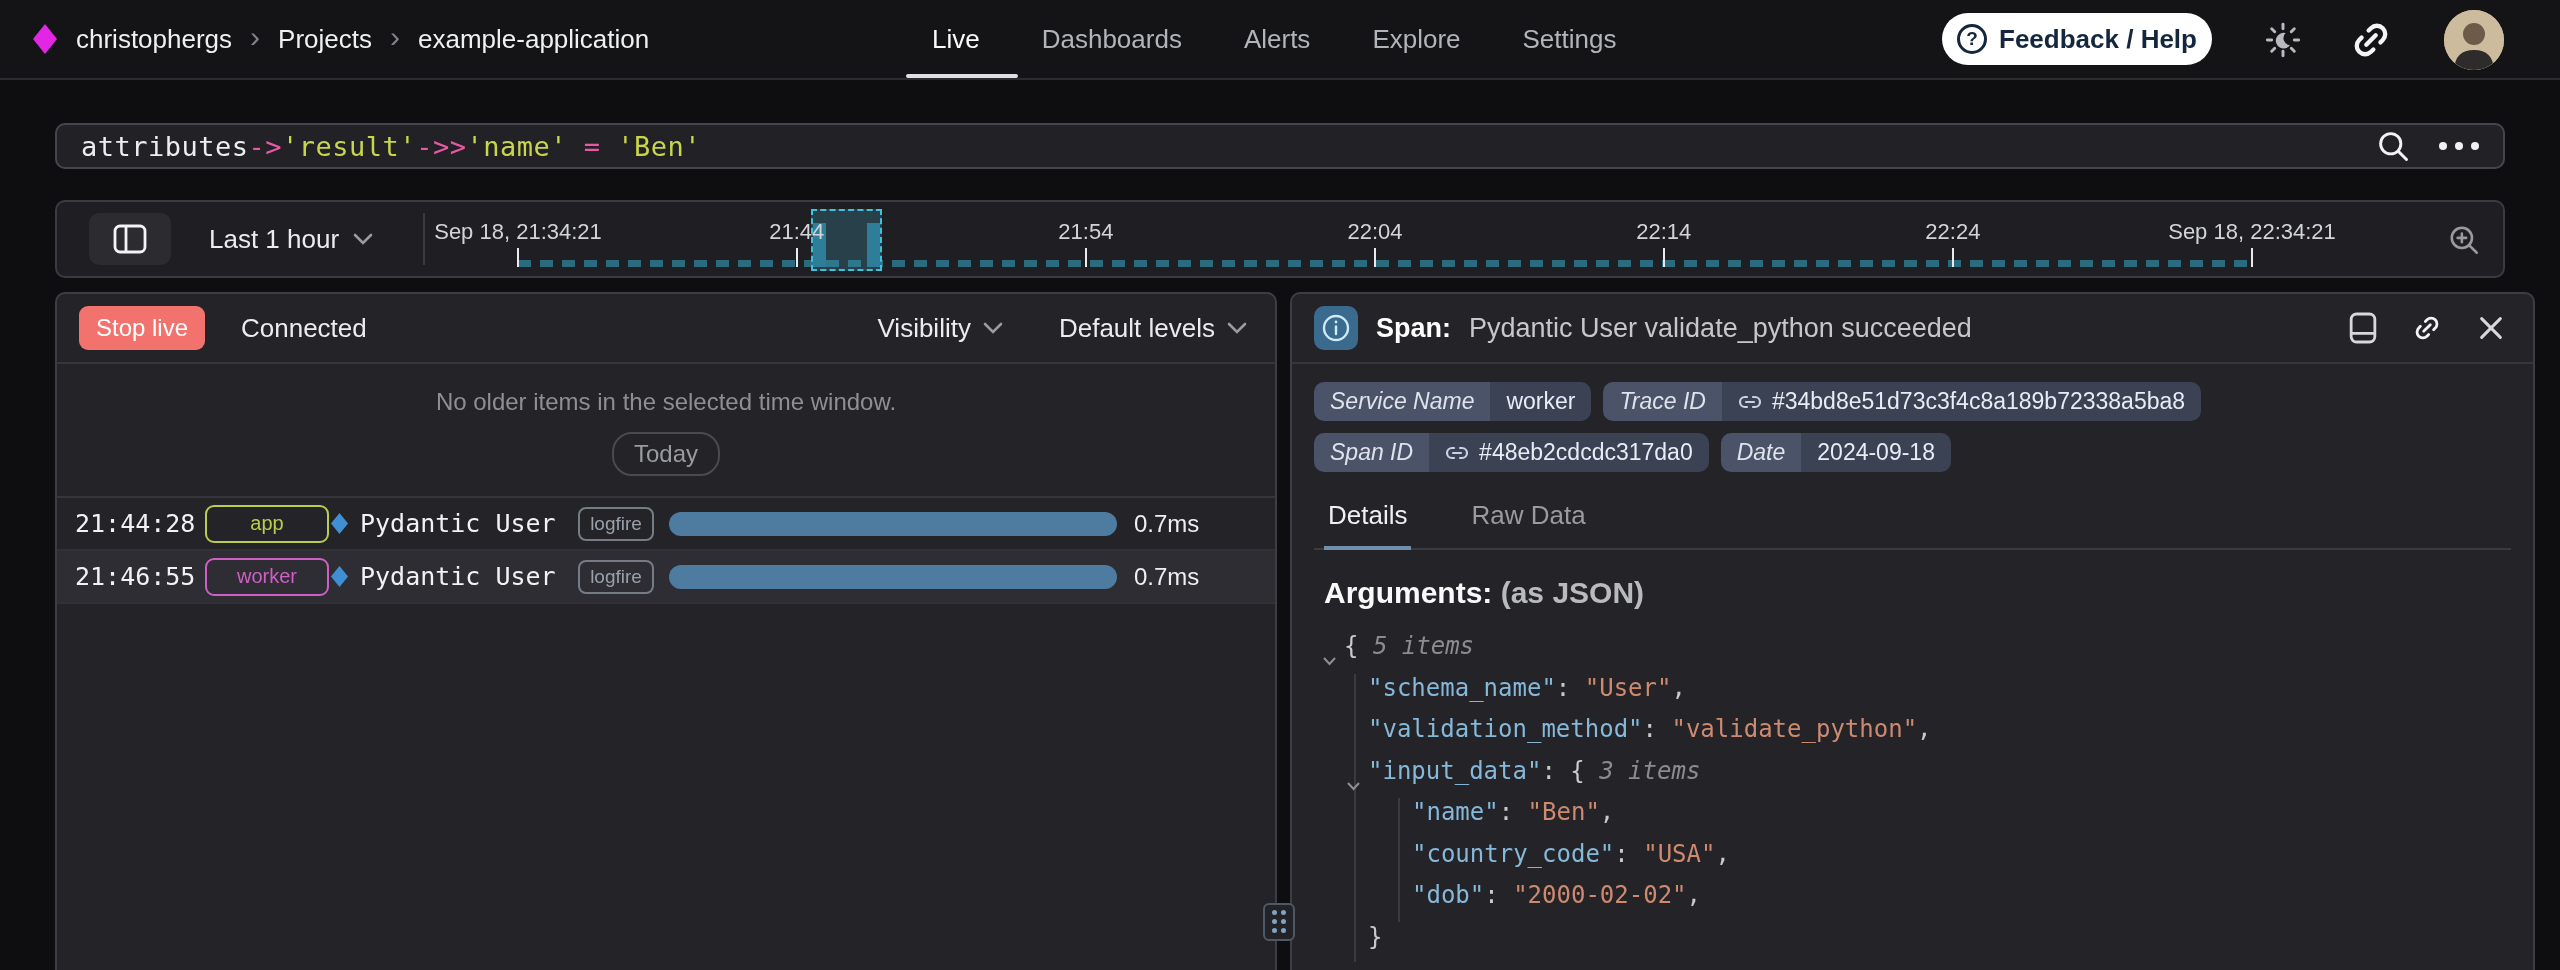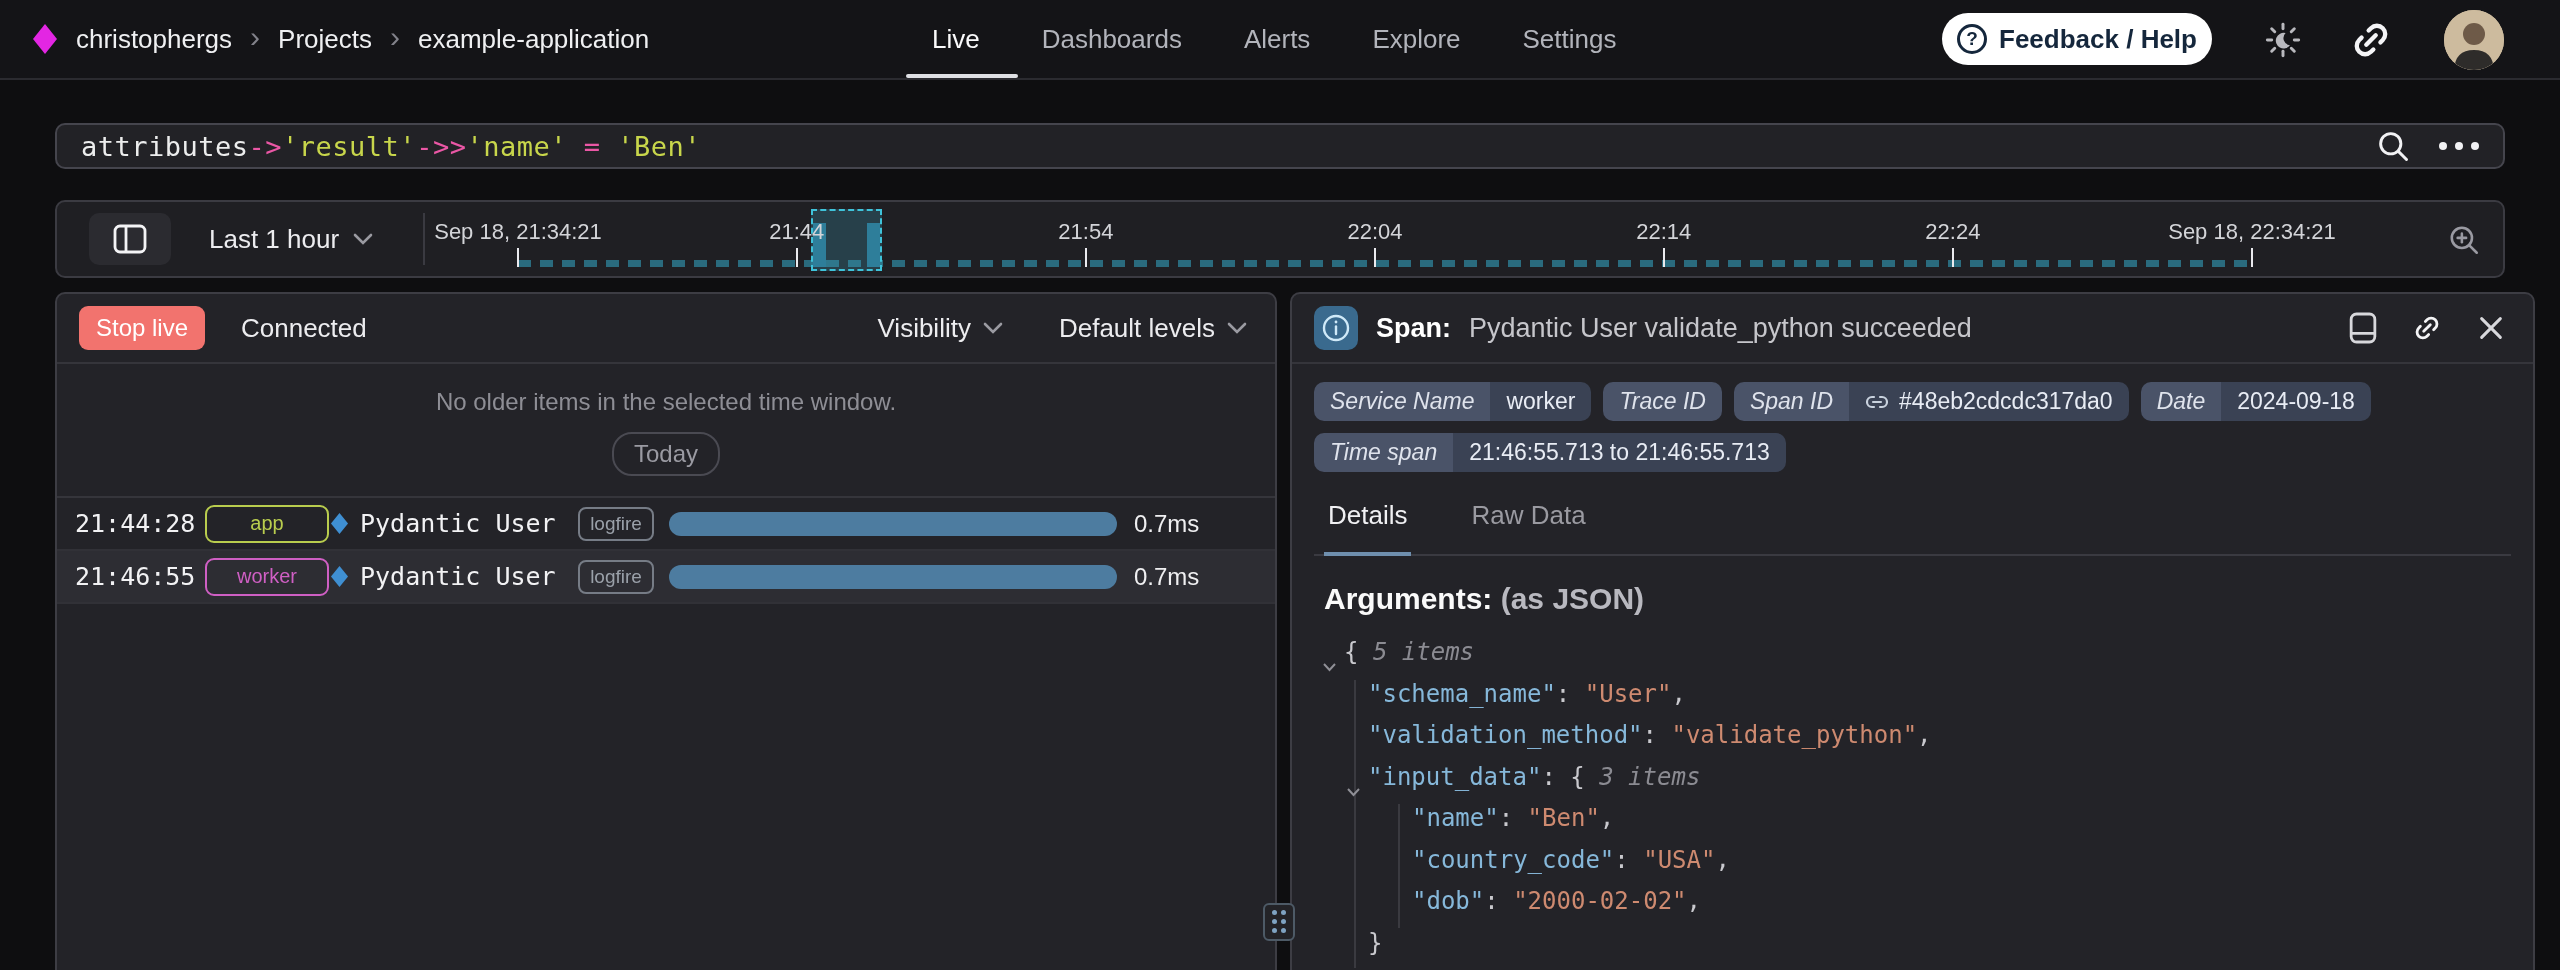--- a/index.html
+++ b/index.html
@@ -341,6 +341,14 @@
         </span>
         <span class="pill">
           <span class="pill-label">Trace ID</span>
+          <span class="pill-value">
+            <svg width="24" height="24" viewBox="0 0 24 24" fill="none" stroke="#c9d2de" stroke-width="2.2" stroke-linecap="round">
+              <path d="M15 7h2a5 5 0 0 1 0 10h-2"></path>
+              <path d="M9 17H7a5 5 0 0 1 0-10h2"></path>
+              <line x1="8" y1="12" x2="16" y2="12"></line>
+            </svg>
+            <span>#34bd8e51d73c3f4c8a189b72338a5ba8</span>
+          </span>
         </span>
         <span class="pill">
           <span class="pill-label">Span ID</span>

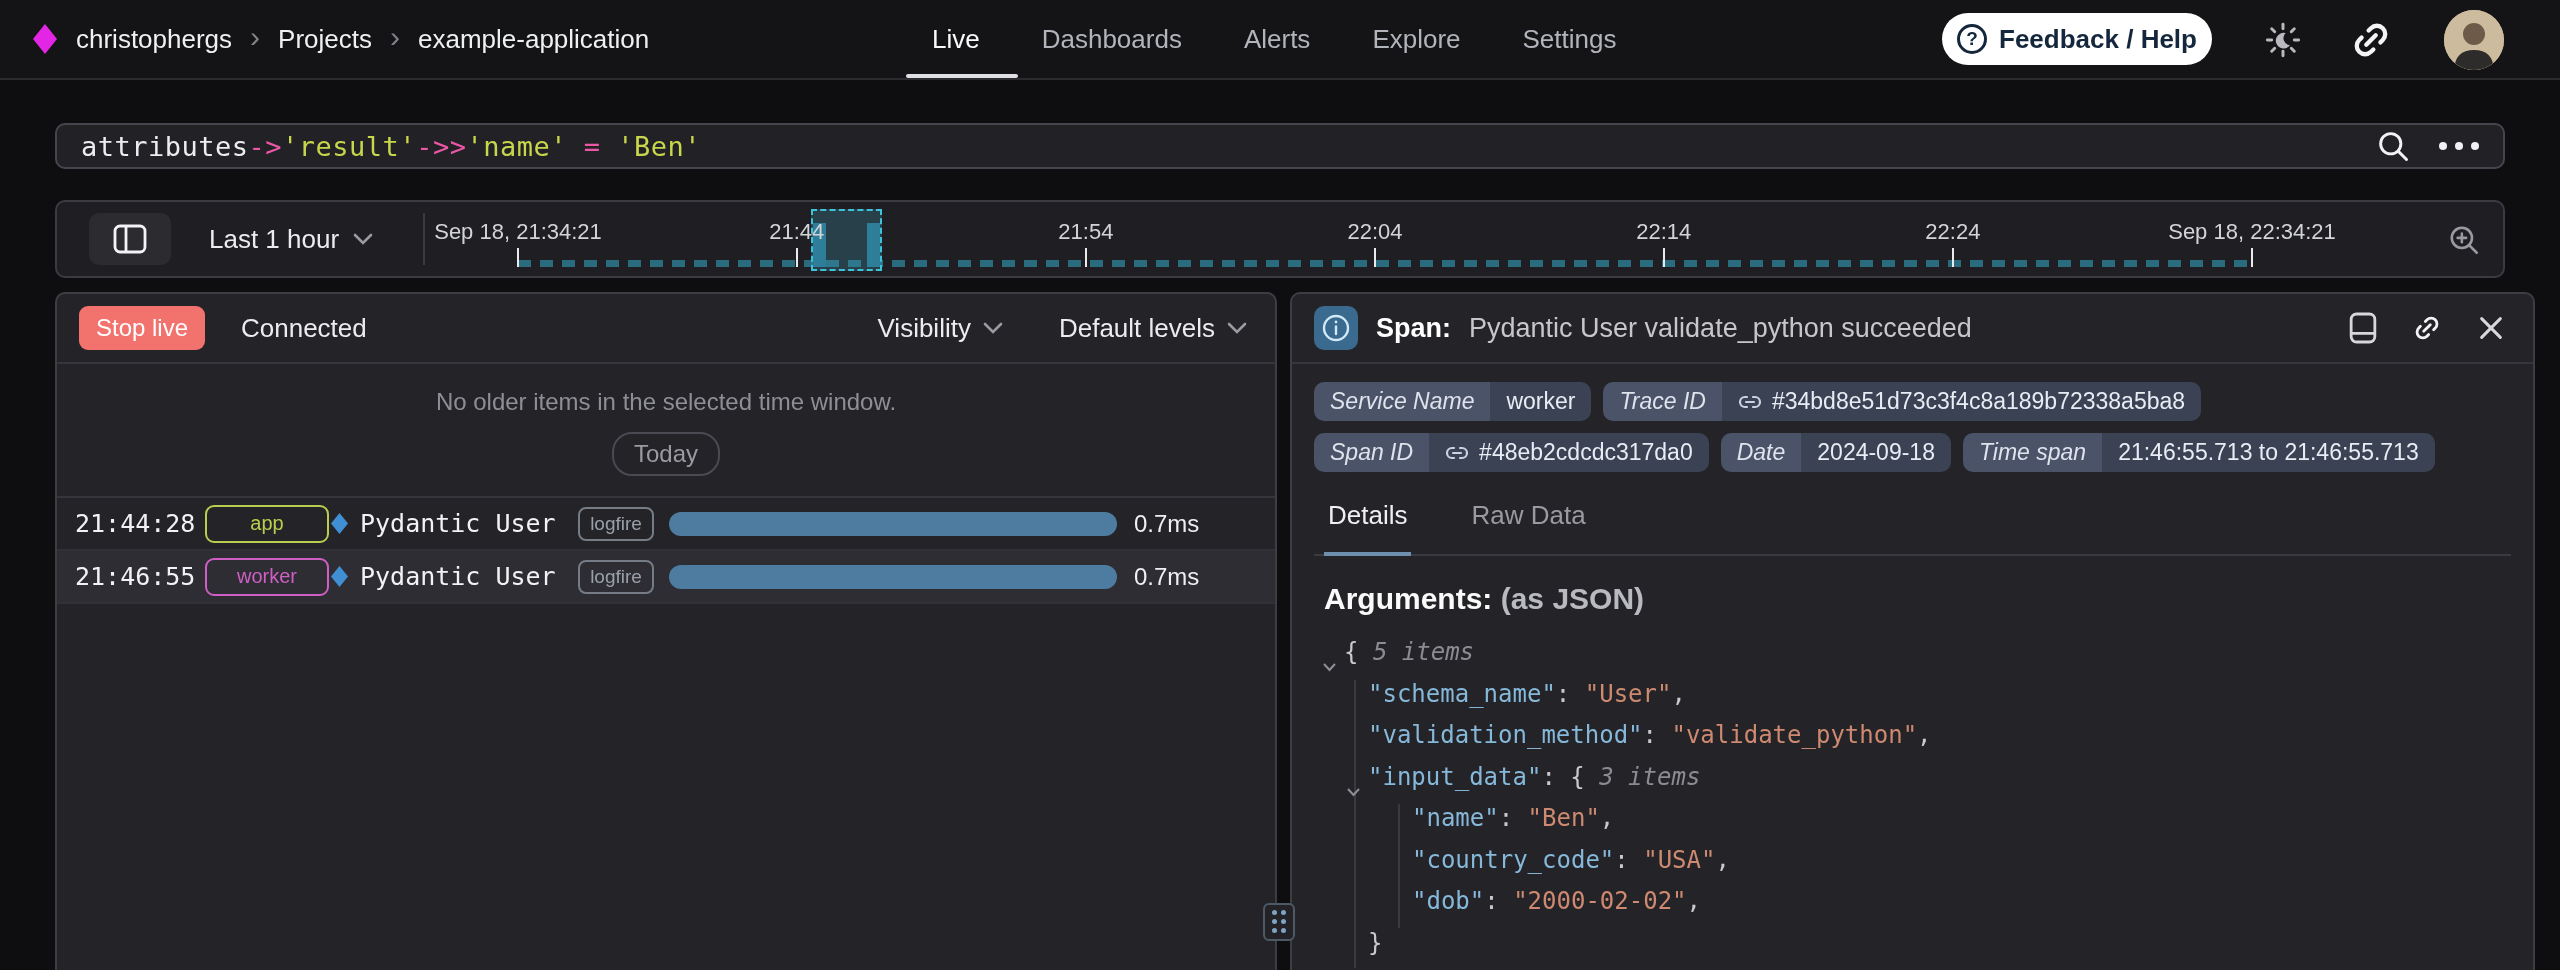--- a/index.html
+++ b/index.html
@@ -367,12 +367,6 @@
             <span>2024-09-18</span>
           </span>
         </span>
-        <span class="pill">
-          <span class="pill-label">Time span</span>
-          <span class="pill-value">
-            <span>21:46:55.713 to 21:46:55.713</span>
-          </span>
-        </span>
       </div>
 
     <div class="tabs" id="tabList">

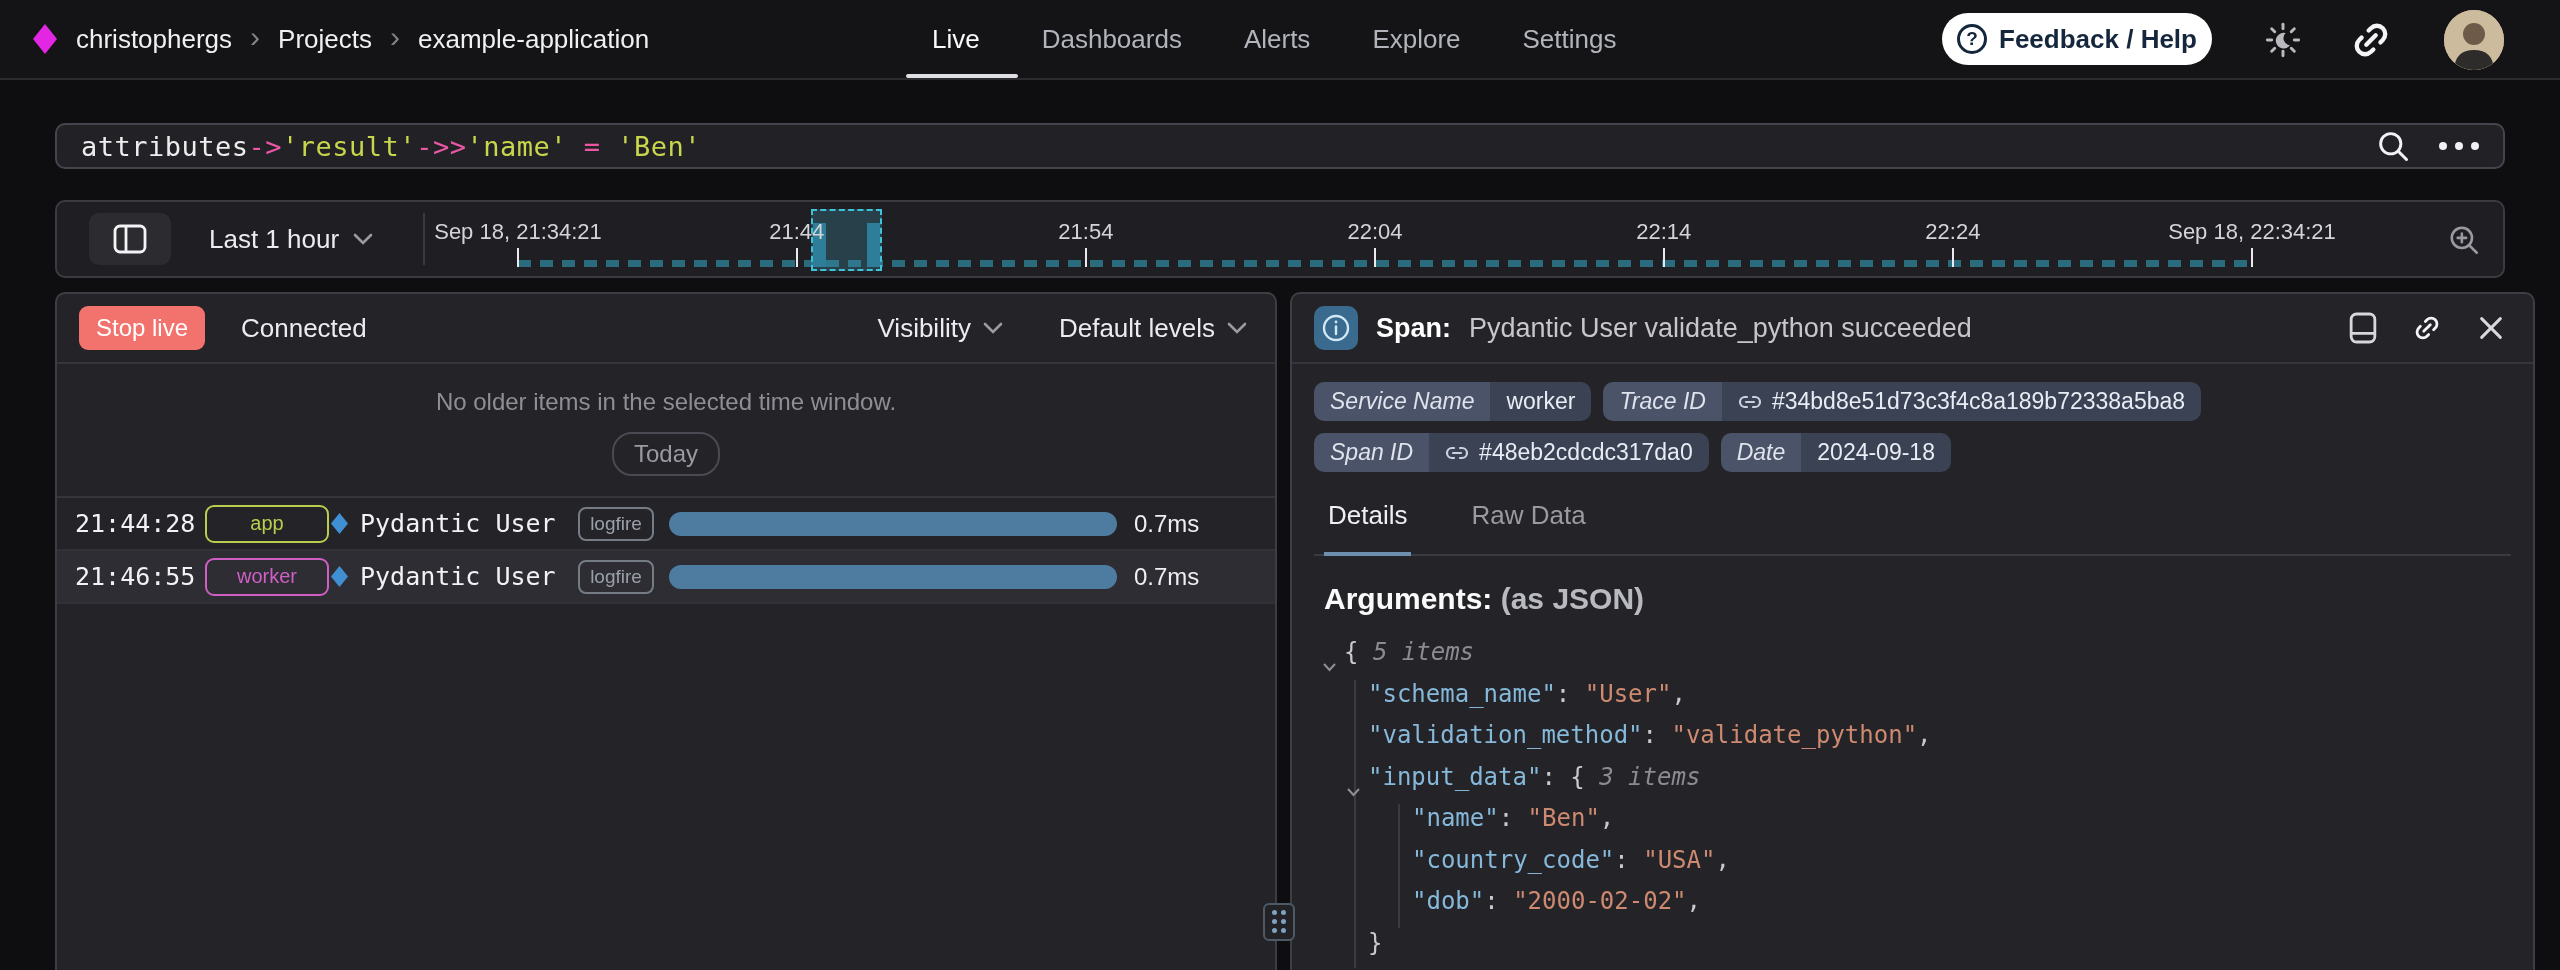--- a/index.html
+++ b/index.html
@@ -103,7 +103,7 @@
   .pill-label{background:#4a5368;color:#dfe3ec;font-style:italic;padding:6px 16px;display:flex;align-items:center;}
   .pill-value{background:#3a4254;color:#e8ecf4;padding:6px 16px;display:flex;align-items:center;gap:10px;}
   .tabs{margin:4px 22px 0 22px;border-bottom:2px solid #3a3a41;display:flex;gap:56px;padding-left:10px;}
-  .tab{font-size:26px;color:#9a9aa1;padding:14px 4px 21px 4px;background:none;border:none;font-family:inherit;
+  .tab{font-size:26px;color:#9a9aa1;padding:14px 4px 15px 4px;background:none;border:none;font-family:inherit;
        border-bottom:4px solid transparent;margin-bottom:-2px;}
   .tab.active{color:#f0f0f3;border-bottom-color:#6f8fae;}
   .dp-content{padding:26px 32px 0 32px;}

